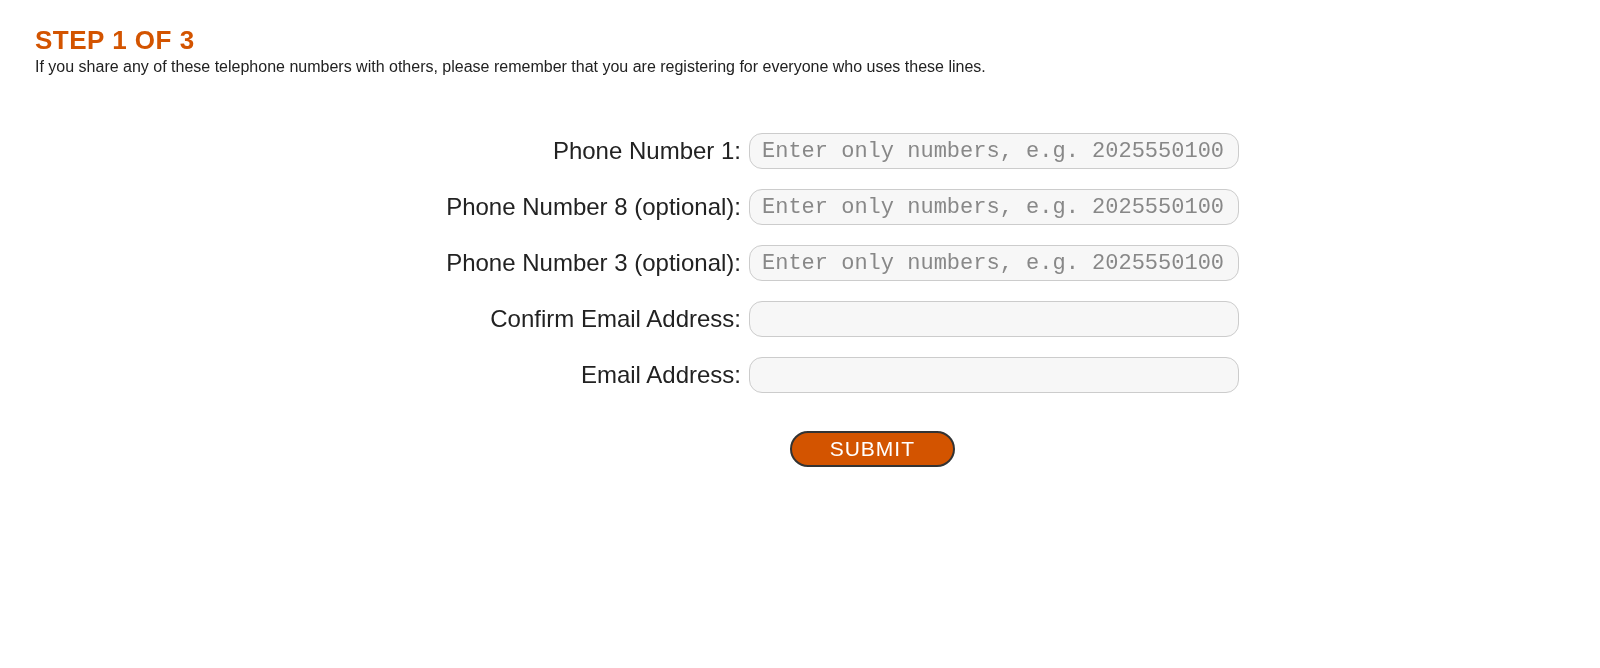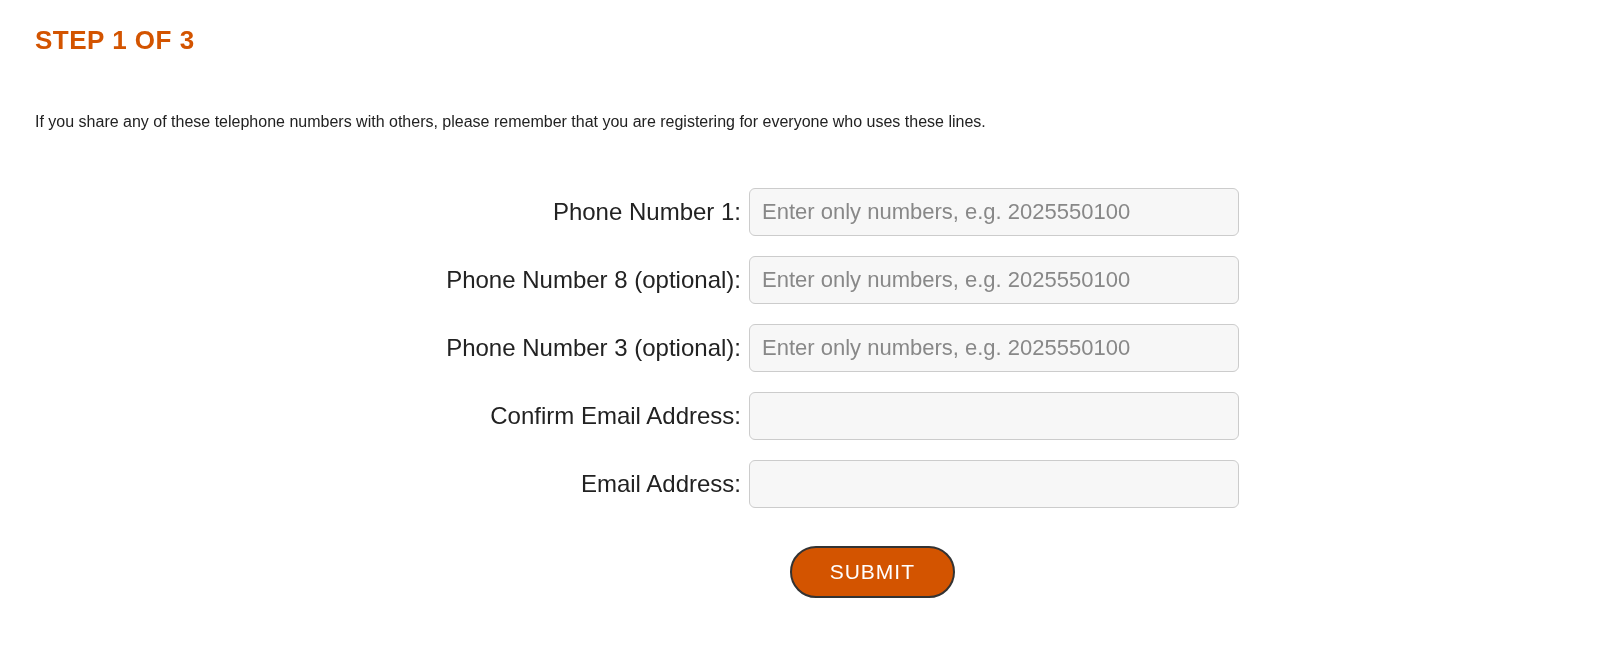--- a/index.html
+++ b/index.html
@@ -18,7 +18,6 @@
       font-weight: bold;
       font-size: 26px;
       letter-spacing: 0.5px;
-      margin-bottom: 55px;
     }
     .instruction-text {
       color: #222222;

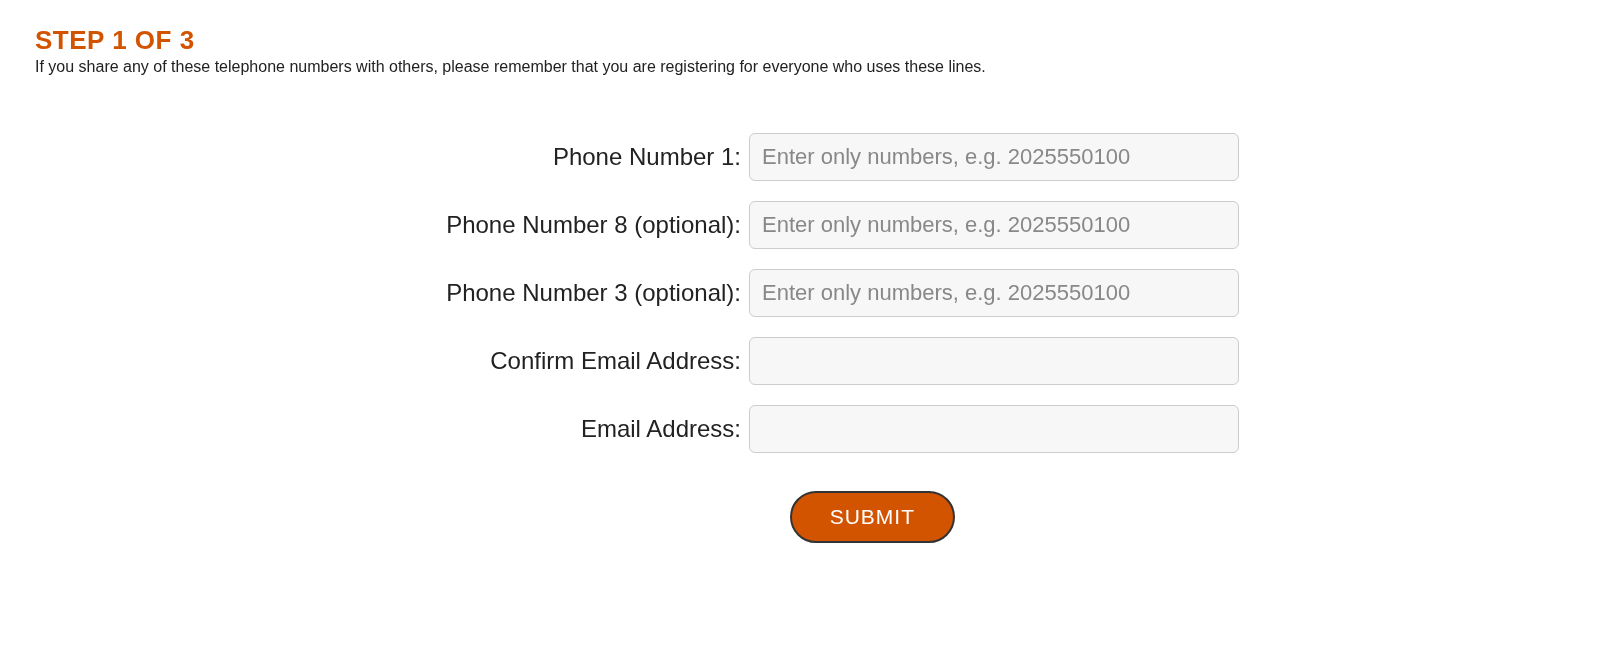--- a/index.html
+++ b/index.html
@@ -49,14 +49,14 @@
     }
     .form-input {
       width: 490px;
-      height: 48px;
+      height: 36px;
       padding: 8px 12px;
       font-size: 22px;
-      font-family: Liberation Sans, sans-serif;
+      font-family: Liberation Mono, monospace;
       color: #333333;
       background-color: #f7f7f7;
       border: 1px solid #cccccc;
-      border-radius: 6px;
+      border-radius: 13px;
     }
     .form-input::placeholder {
       color: #888888;

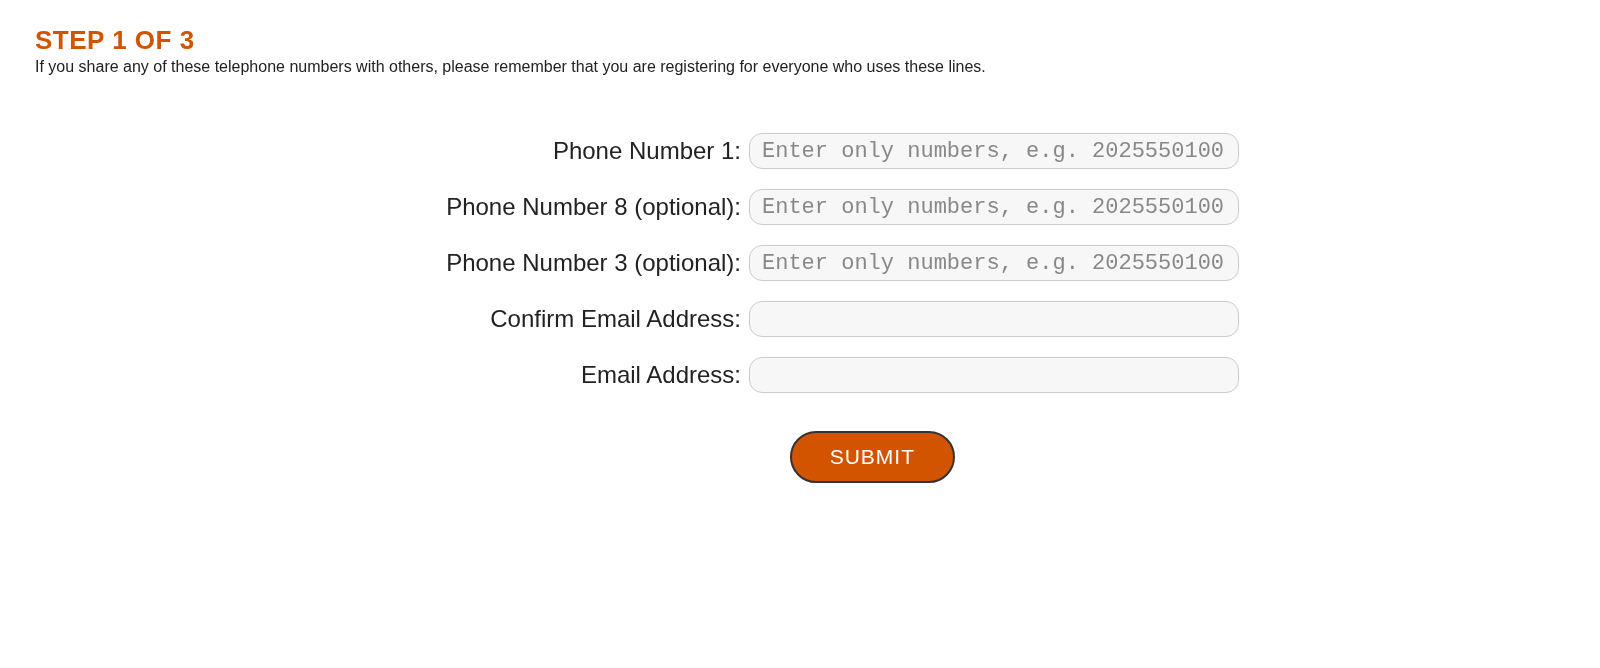--- a/index.html
+++ b/index.html
@@ -79,7 +79,7 @@
       color: #ffffff;
       border: 2px solid #333333;
       border-radius: 28px;
-      padding: 12px 38px;
+      padding: 4px 38px;
       font-size: 21px;
       font-family: Verdana, Geneva, sans-serif;
       letter-spacing: 1px;

